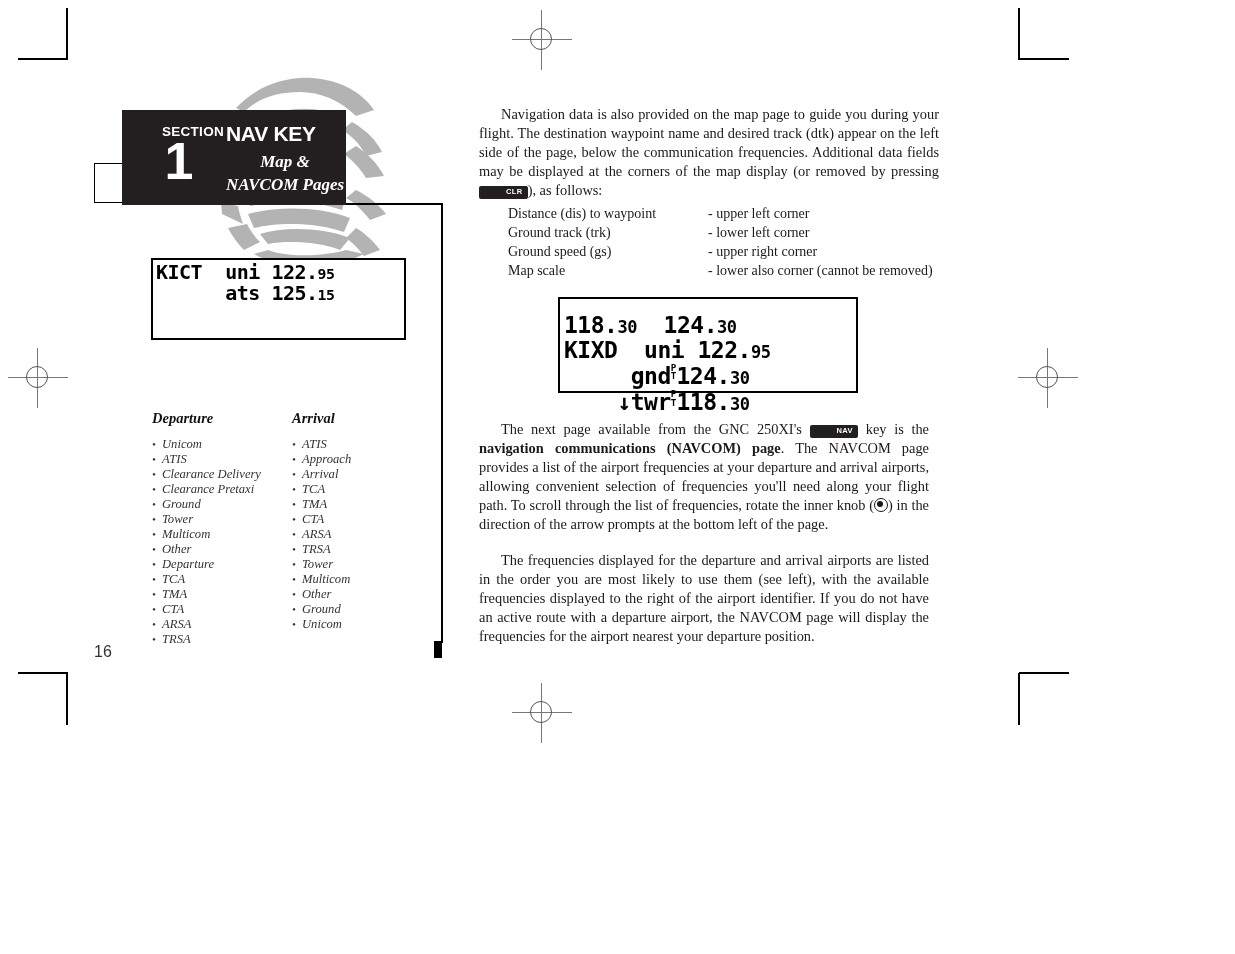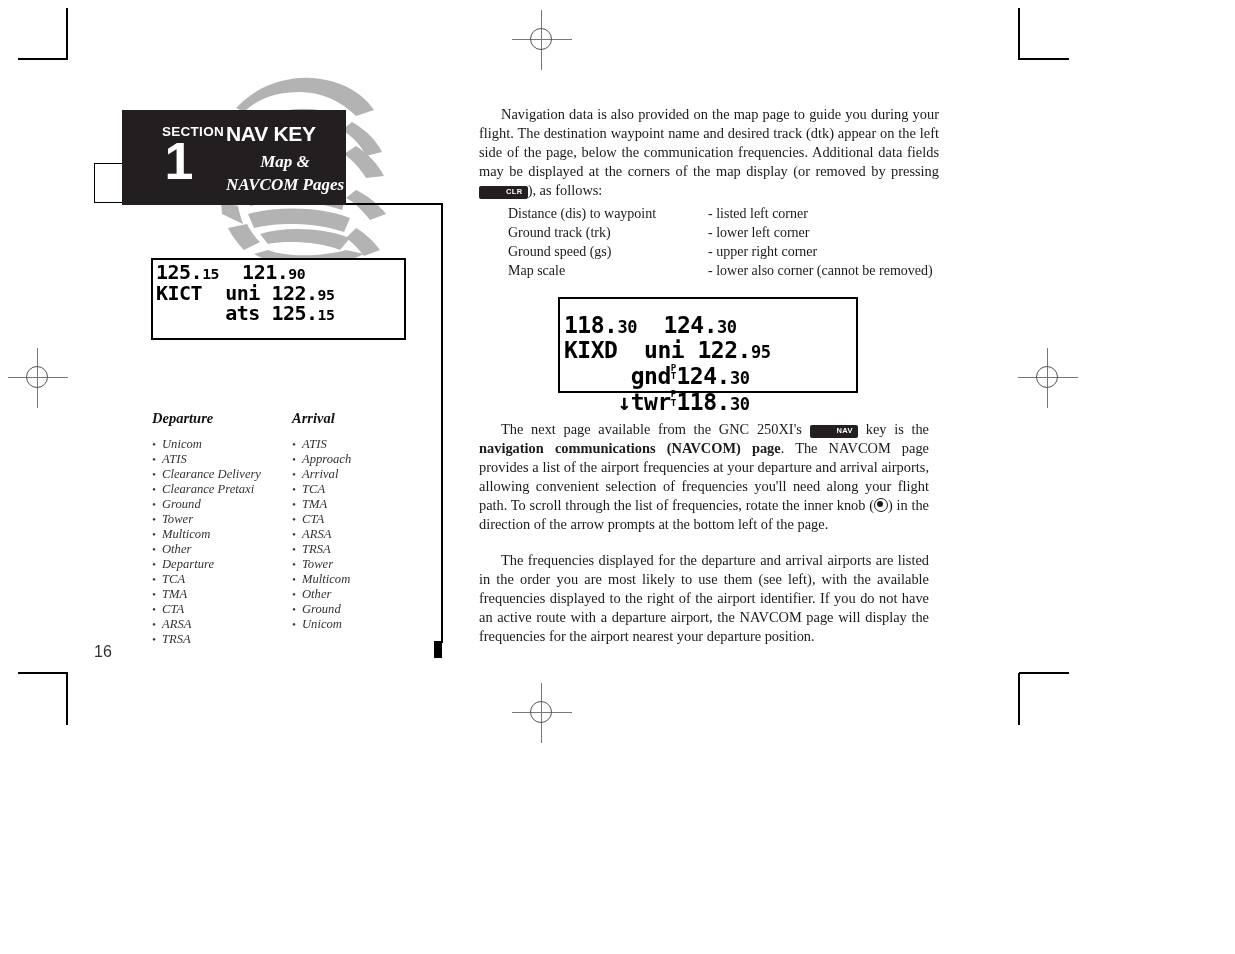--- a/index.html
+++ b/index.html
@@ -429,7 +429,7 @@
     <tbody>
         <tr>
       <td class="c1">Distance (dis) to waypoint</td>
-      <td>- listed left corner</td>
+      <td>- upper left corner</td>
     </tr>
     <tr>
       <td class="c1">Ground track (trk)</td>

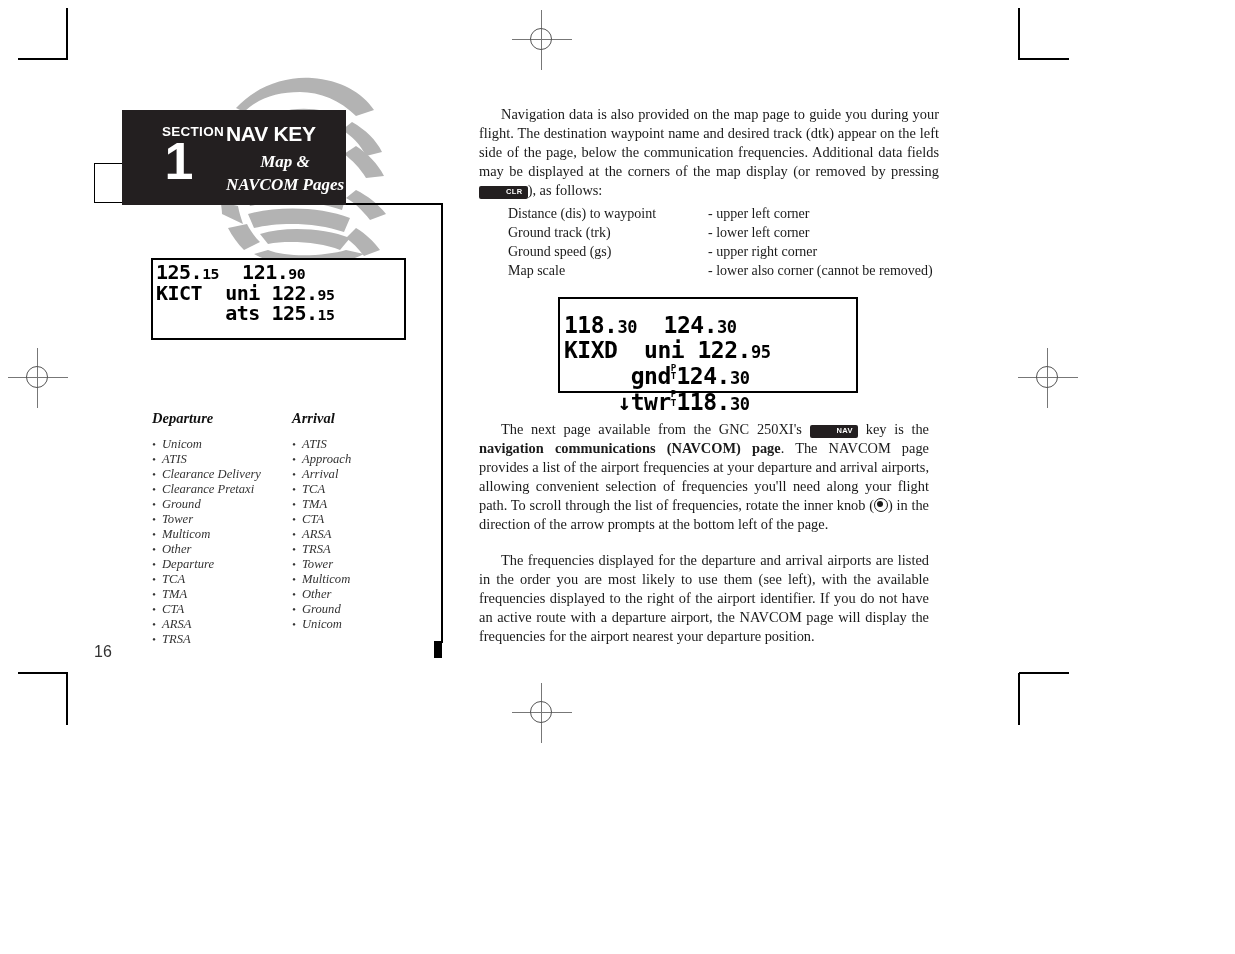--- a/index.html
+++ b/index.html
@@ -366,7 +366,6 @@
 
   <div class="lcd lcd-1">
     <div class="lcd-rows">
-      <div class="lcd-line"><span>125.</span><span class="dec-small">15</span><span>  </span><span>121.</span><span class="dec-small">90</span></div>
       <div class="lcd-line"><span>KICT</span><span>  </span><span>uni</span><span> </span><span>122.</span><span class="dec-small">95</span></div>
       <div class="lcd-line"><span>      </span><span>ats</span><span> </span><span>125.</span><span class="dec-small">15</span></div>
     </div>

